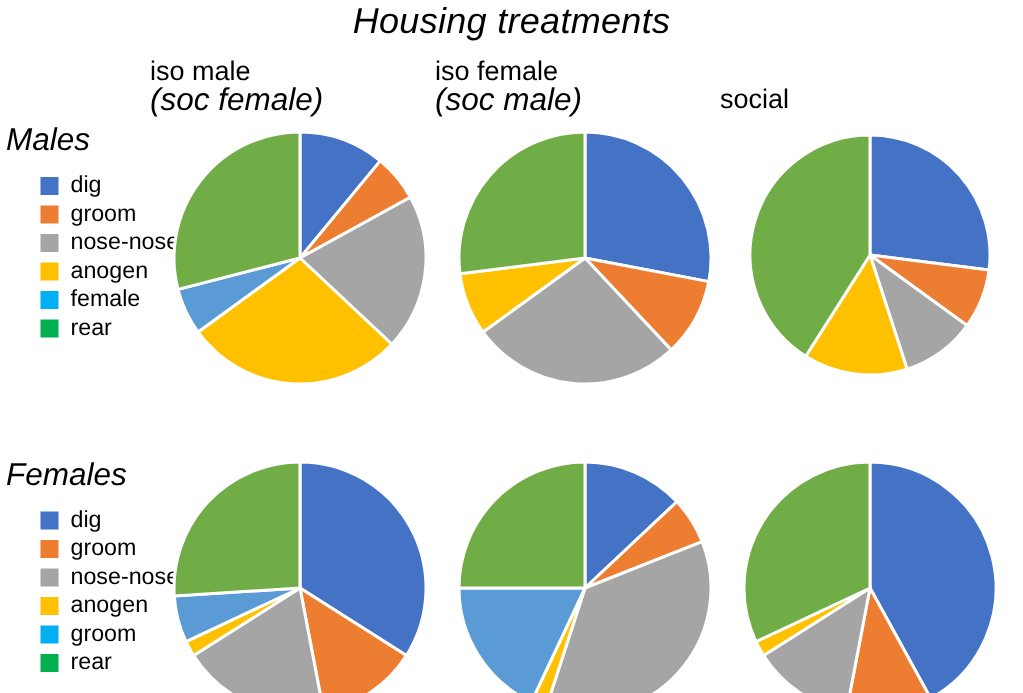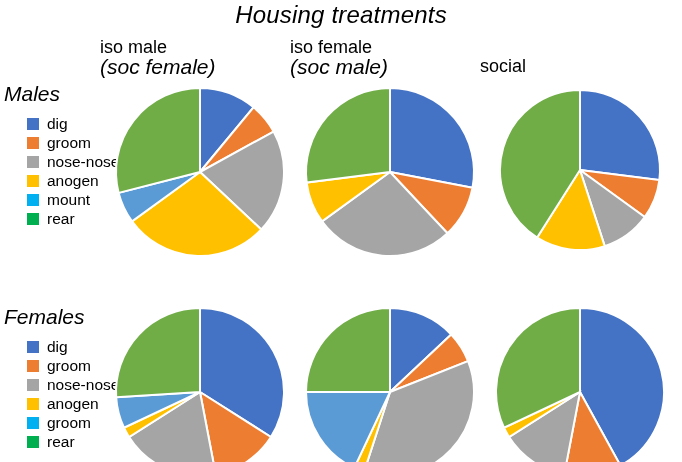--- a/index.html
+++ b/index.html
@@ -115,7 +115,7 @@
       </div>
       <div class="legend-row">
         <span class="swatch" style="background: rgb(0, 176, 240);"></span>
-        <span class="legend-text">mount</span>
+        <span class="legend-text">female</span>
       </div>
       <div class="legend-row">
         <span class="swatch" style="background: rgb(0, 176, 80);"></span>

